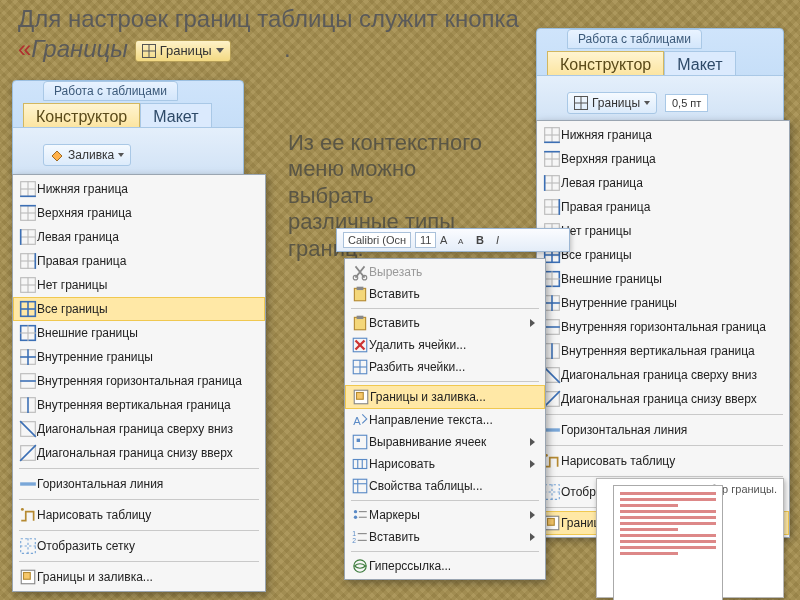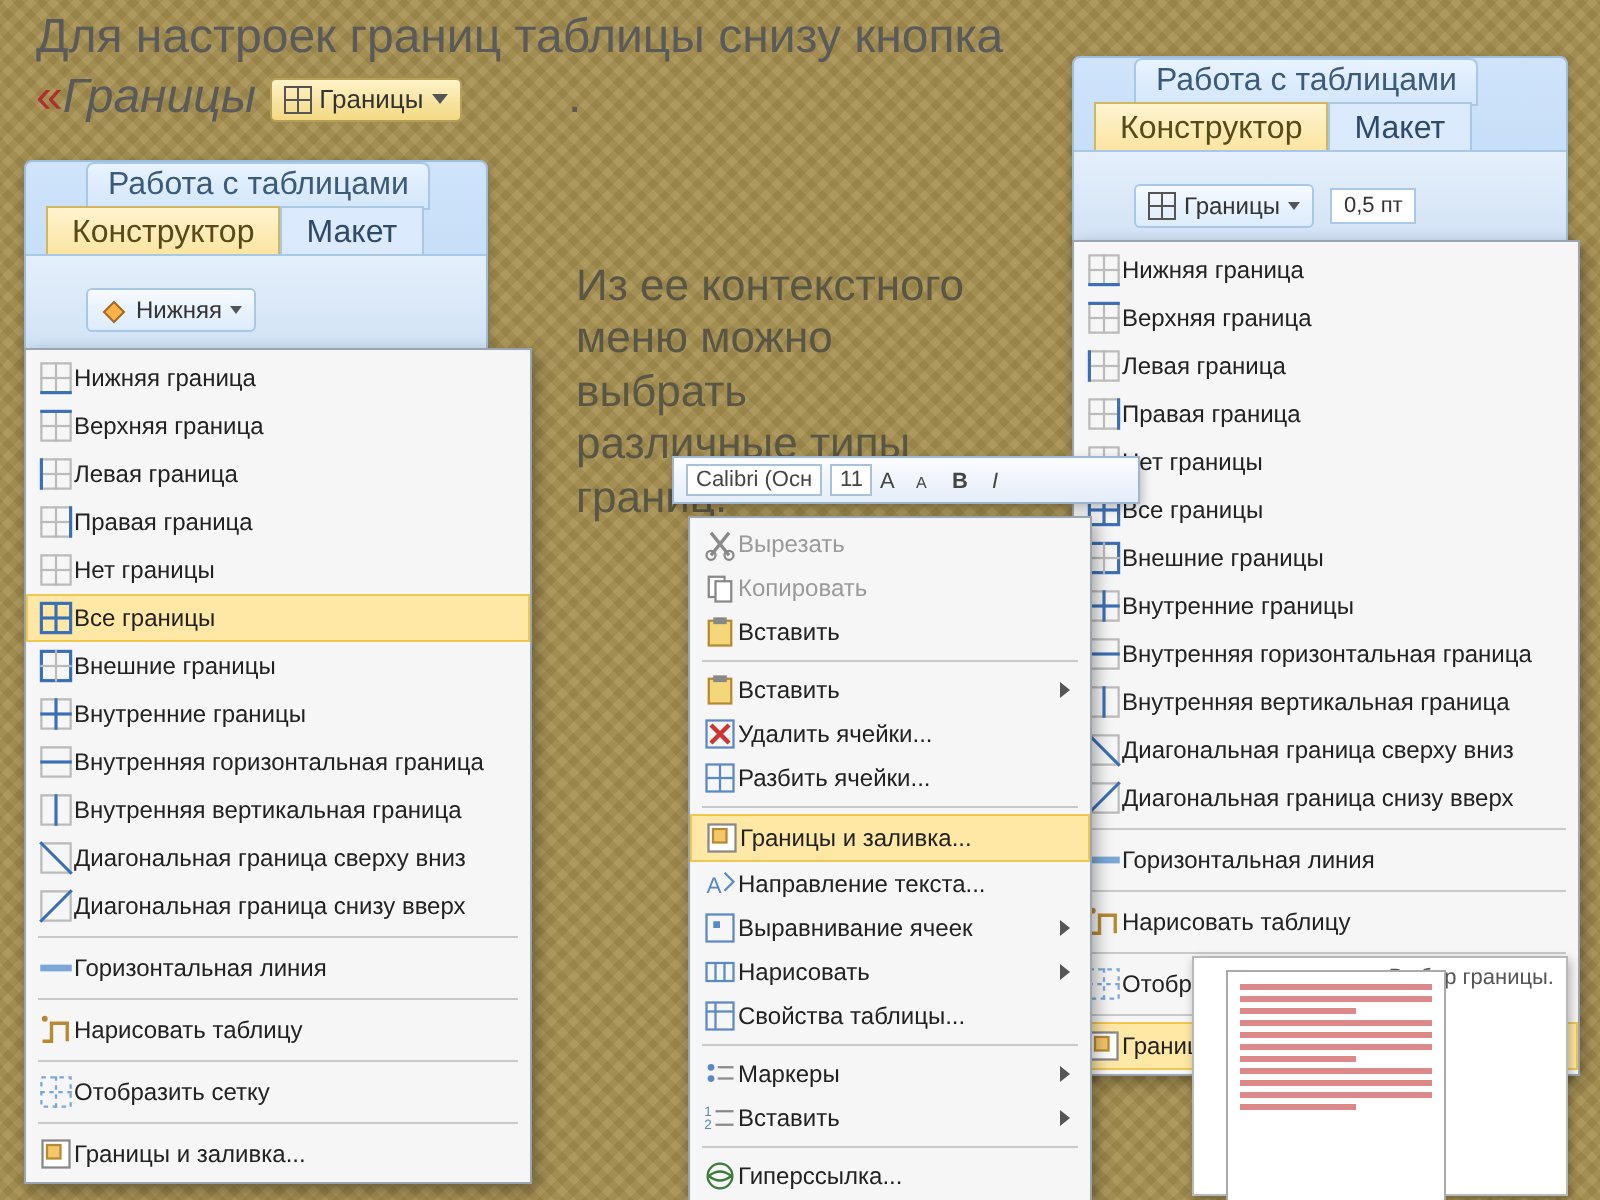--- a/index.html
+++ b/index.html
@@ -228,7 +228,7 @@
 <div class="bg"></div>
 
 <div class="headline">
-  <span>Для настроек границ таблицы снизу кнопка </span><br>
+  <span>Для настроек границ таблицы служит кнопка </span><br>
   <span class="quote">«</span><span class="italic">Границы</span>
   <span class="inline-btn">
     <span class="grid-icon">

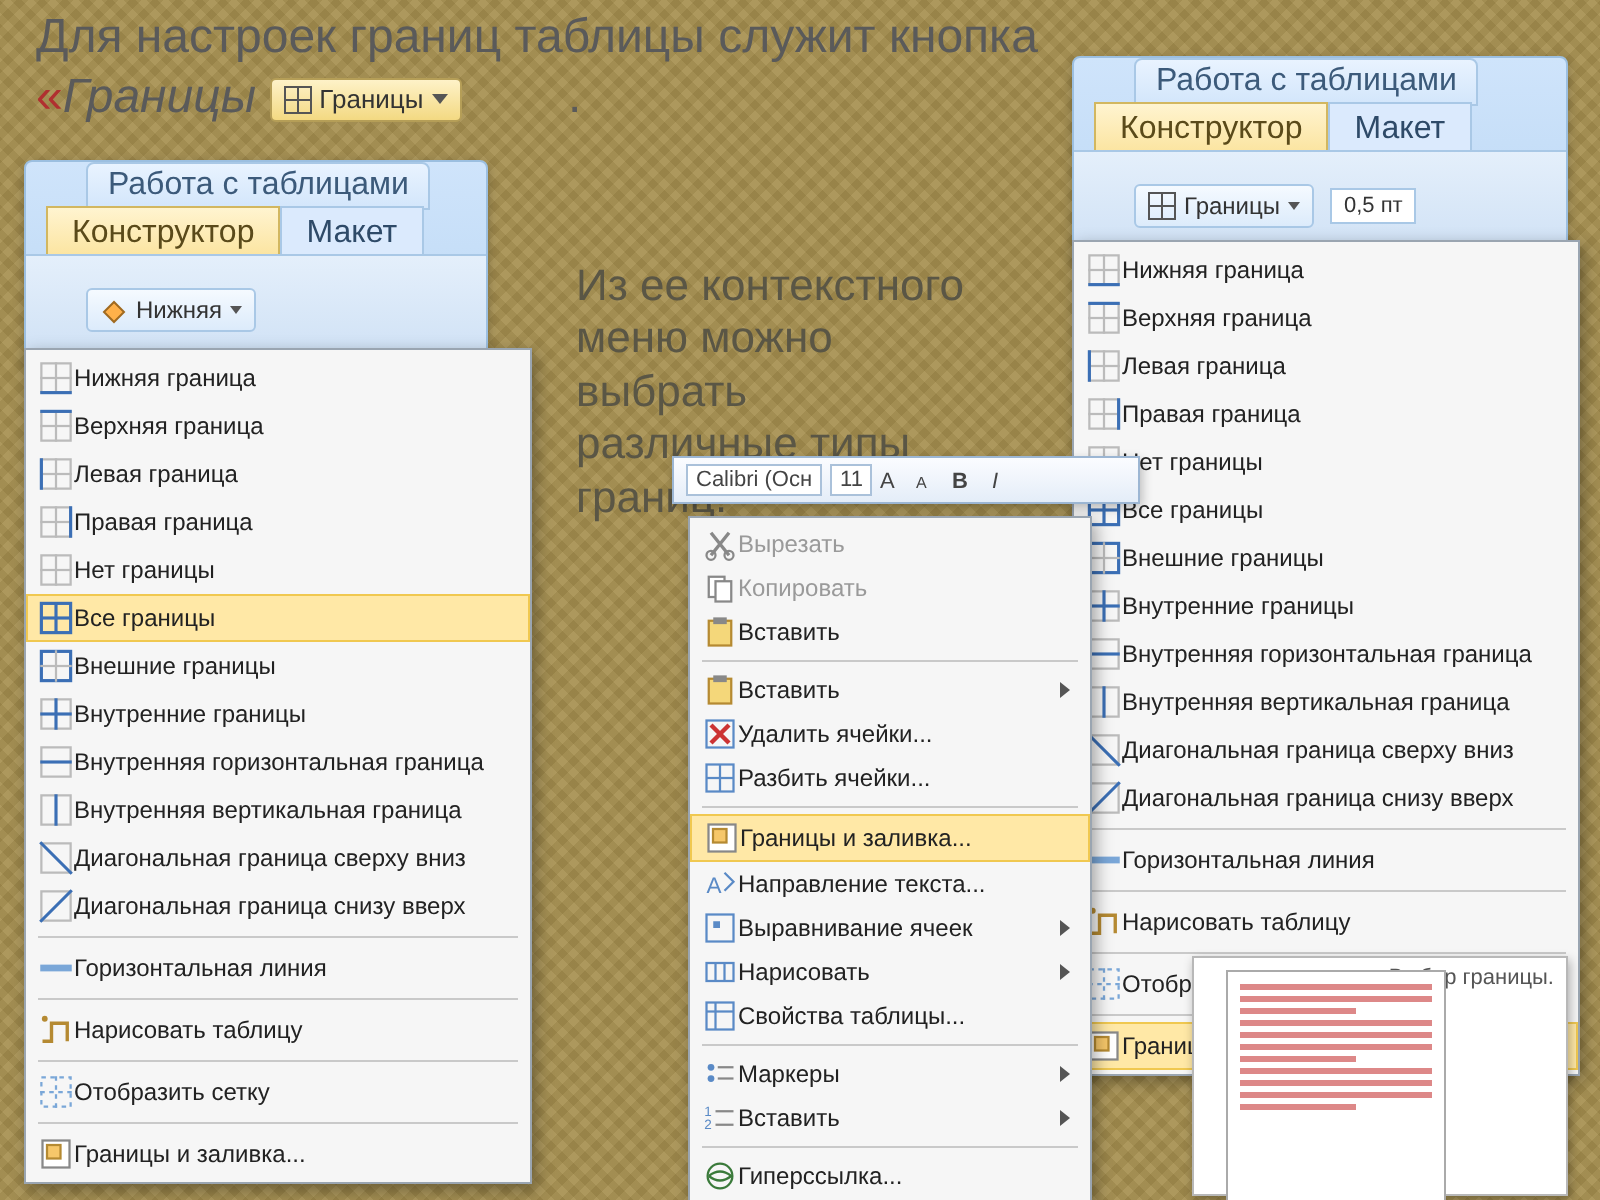--- a/index.html
+++ b/index.html
@@ -80,7 +80,7 @@
     background: linear-gradient(#e9f3ff, #d3e6fb);
     border: 1px solid #a9c8e6;
     border-radius: 4px 4px 0 0;
-    font-size: 16px;
+    font-size: 12px;
     color: #3c5a7a;
   }
   .tabs { position: absolute; top: 22px; left: 10px; display: flex; }

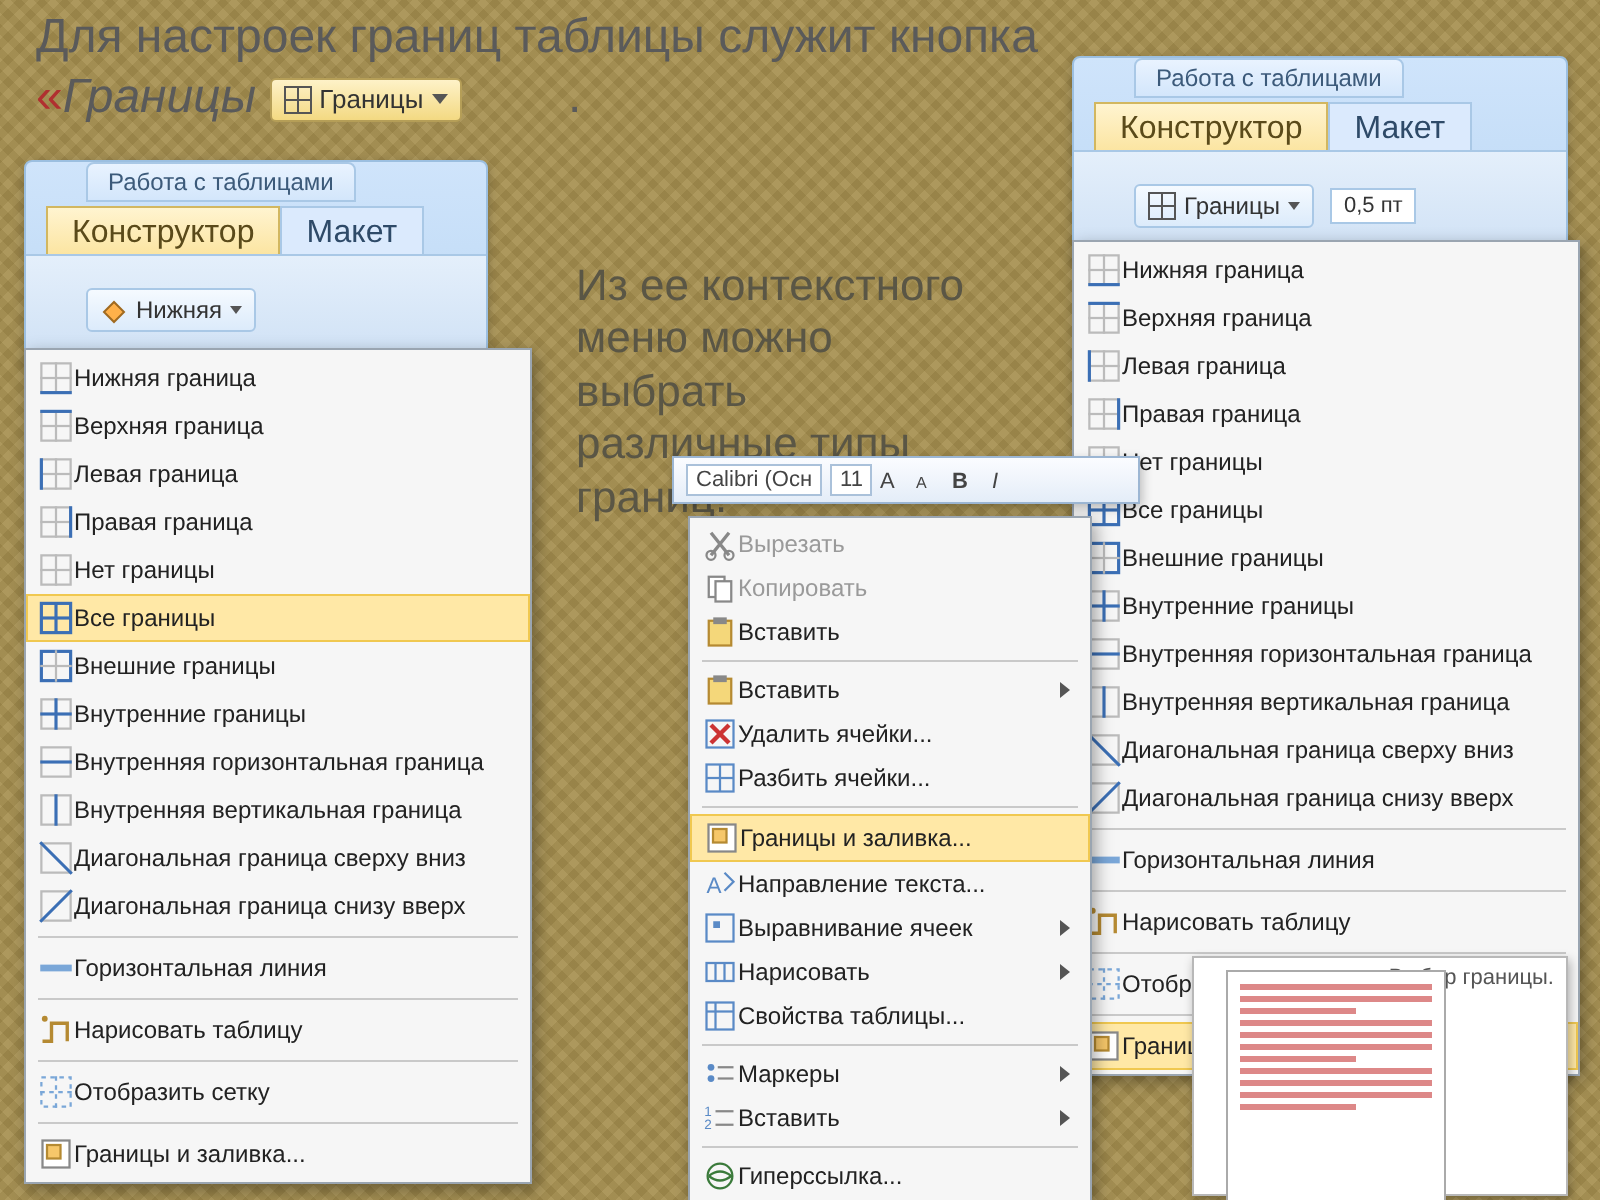--- a/index.html
+++ b/index.html
@@ -258,7 +258,7 @@
       <svg width="14" height="14">
           <path d="M2 8 L7 3 L12 8 L7 13 Z" fill="#ffb14a" stroke="#a06a20"></path>
         </svg>
-      <span>Нижняя</span>
+      <span>Заливка</span>
       <span class="chev"></span>
     </span>
   </div>

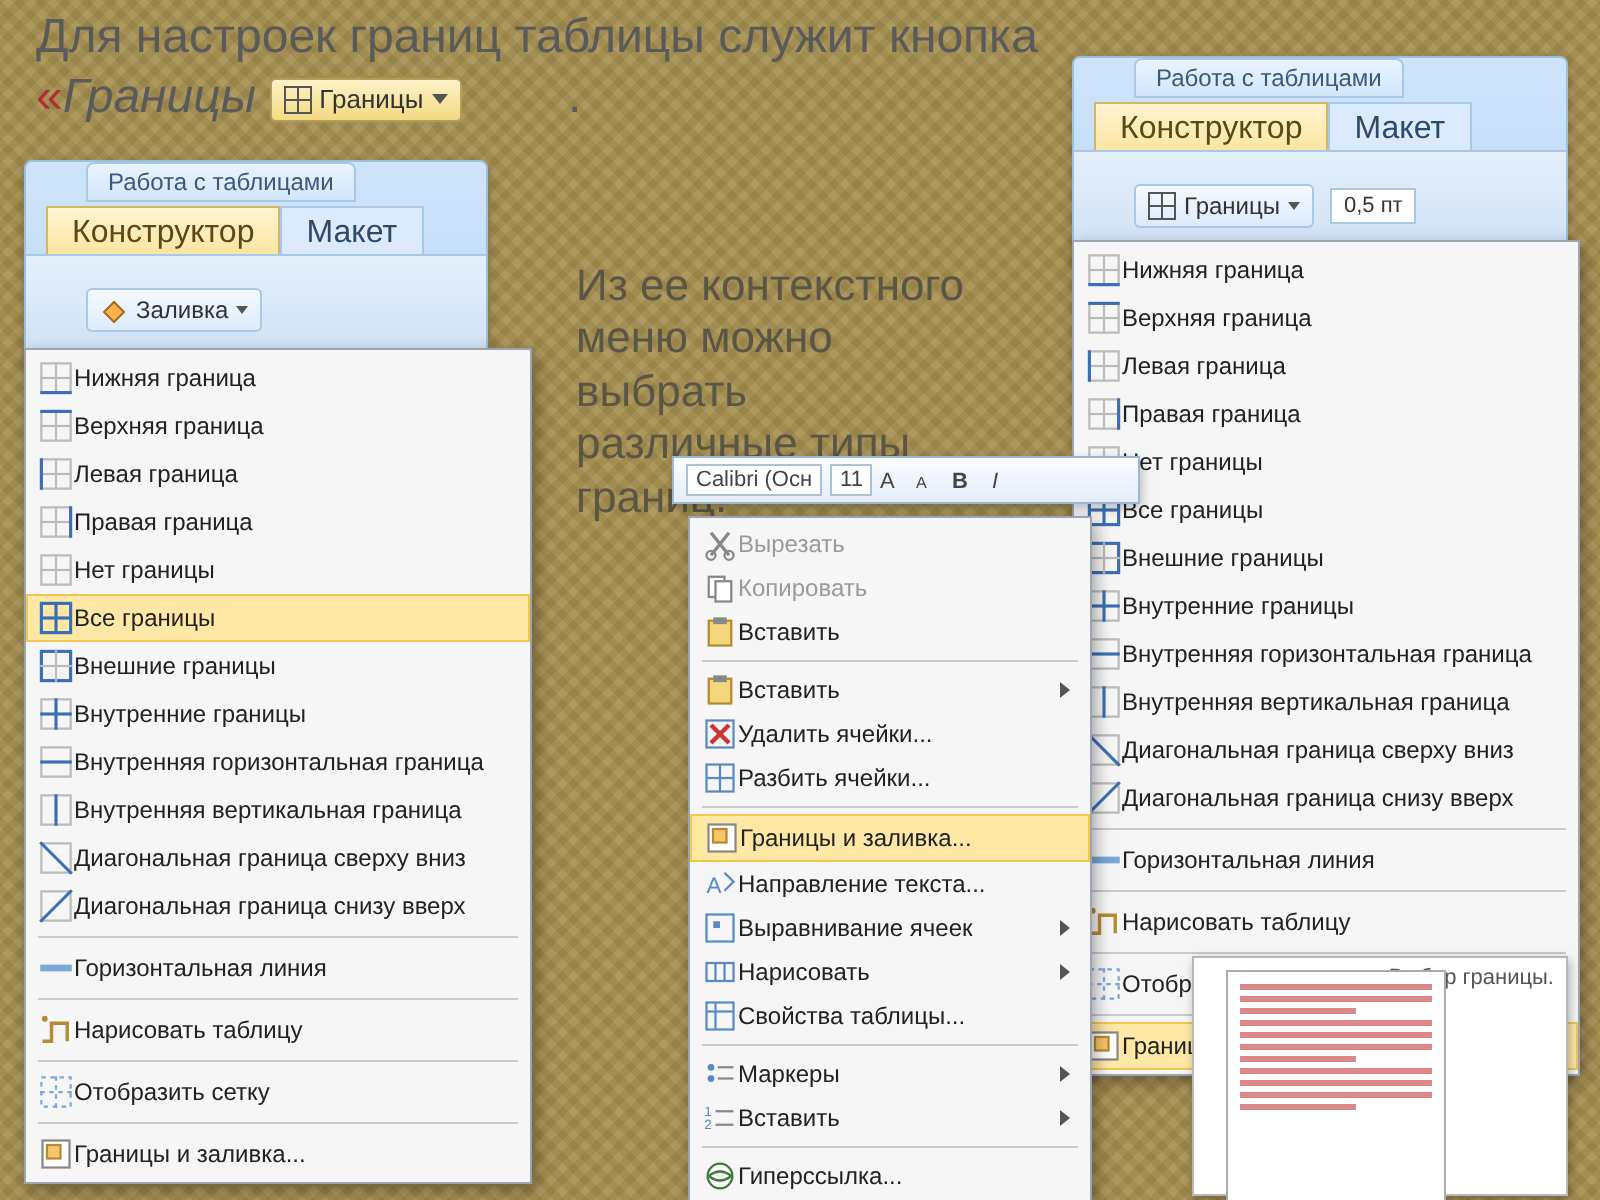--- a/index.html
+++ b/index.html
@@ -574,13 +574,6 @@
       </svg>
       <span>Вырезать</span>
     </div>
-    <div class="menu-item dim">
-      <svg class="menu-icon" viewBox="0 0 16 16">
-        <rect x="3" y="3" width="7" height="9" fill="#fff" stroke="#888"></rect>
-        <rect x="6" y="5" width="7" height="9" fill="#fff" stroke="#888"></rect>
-      </svg>
-      <span>Копировать</span>
-    </div>
     <div class="menu-item">
       <svg class="menu-icon" viewBox="0 0 16 16">
         <rect x="3" y="3" width="10" height="11" fill="#f4d77a" stroke="#b58a32"></rect>

